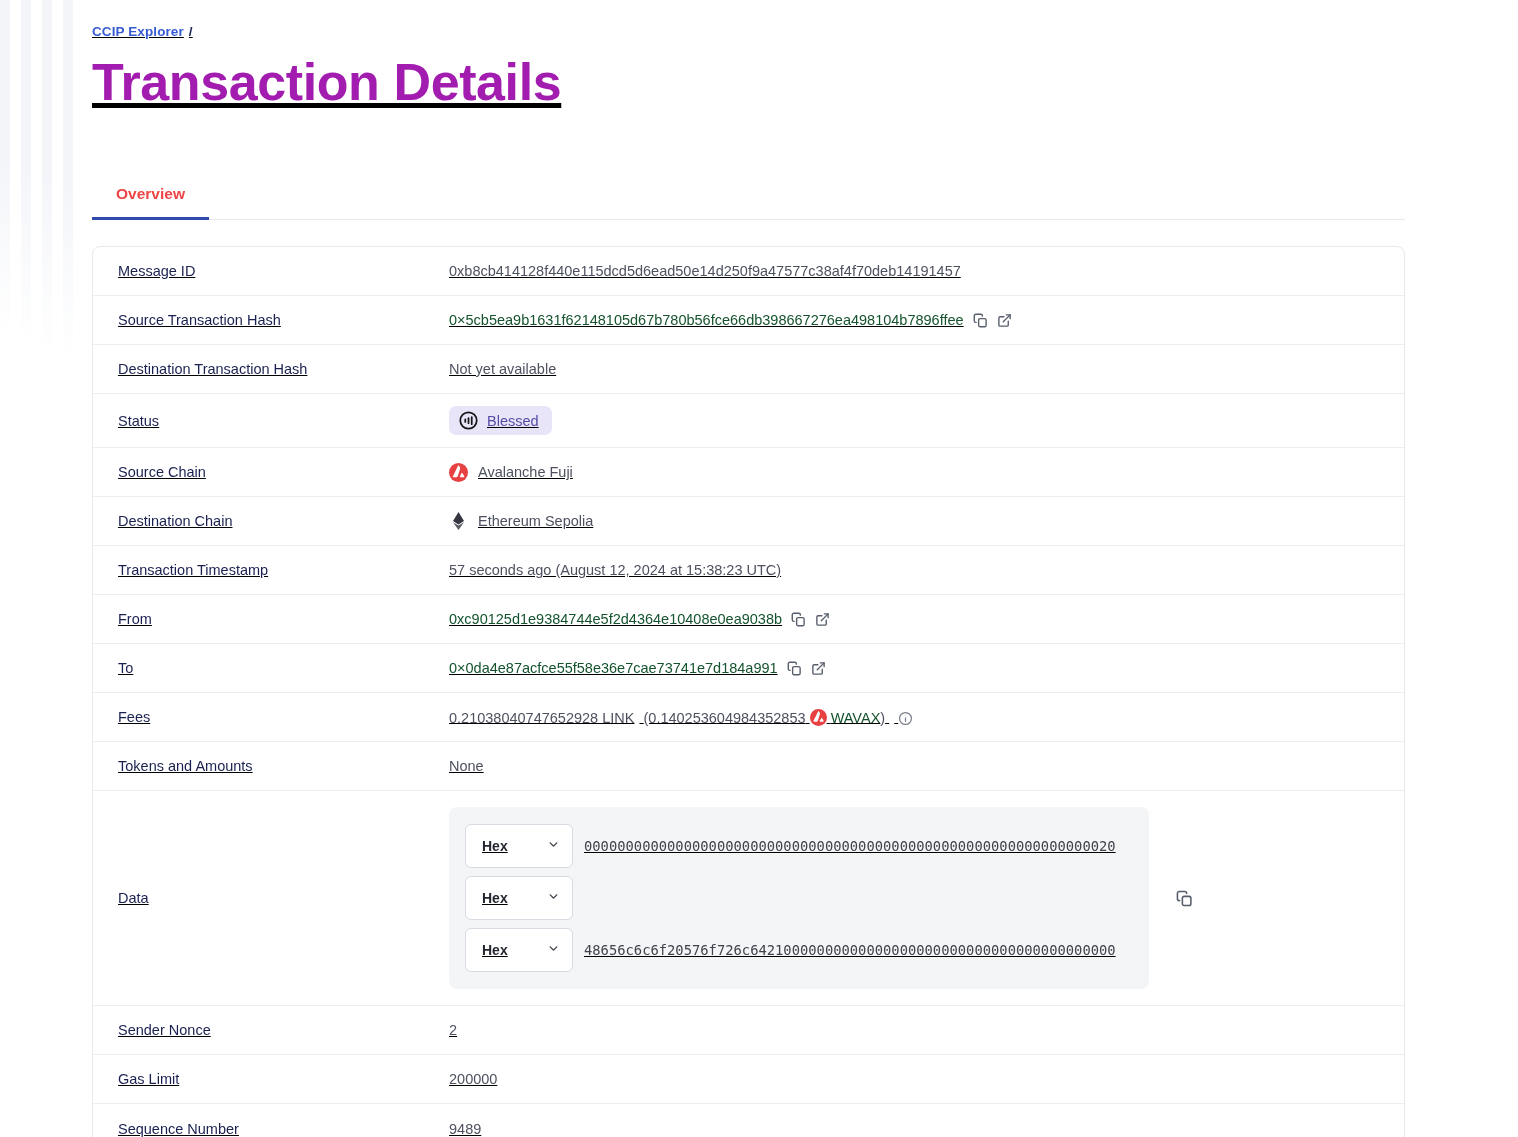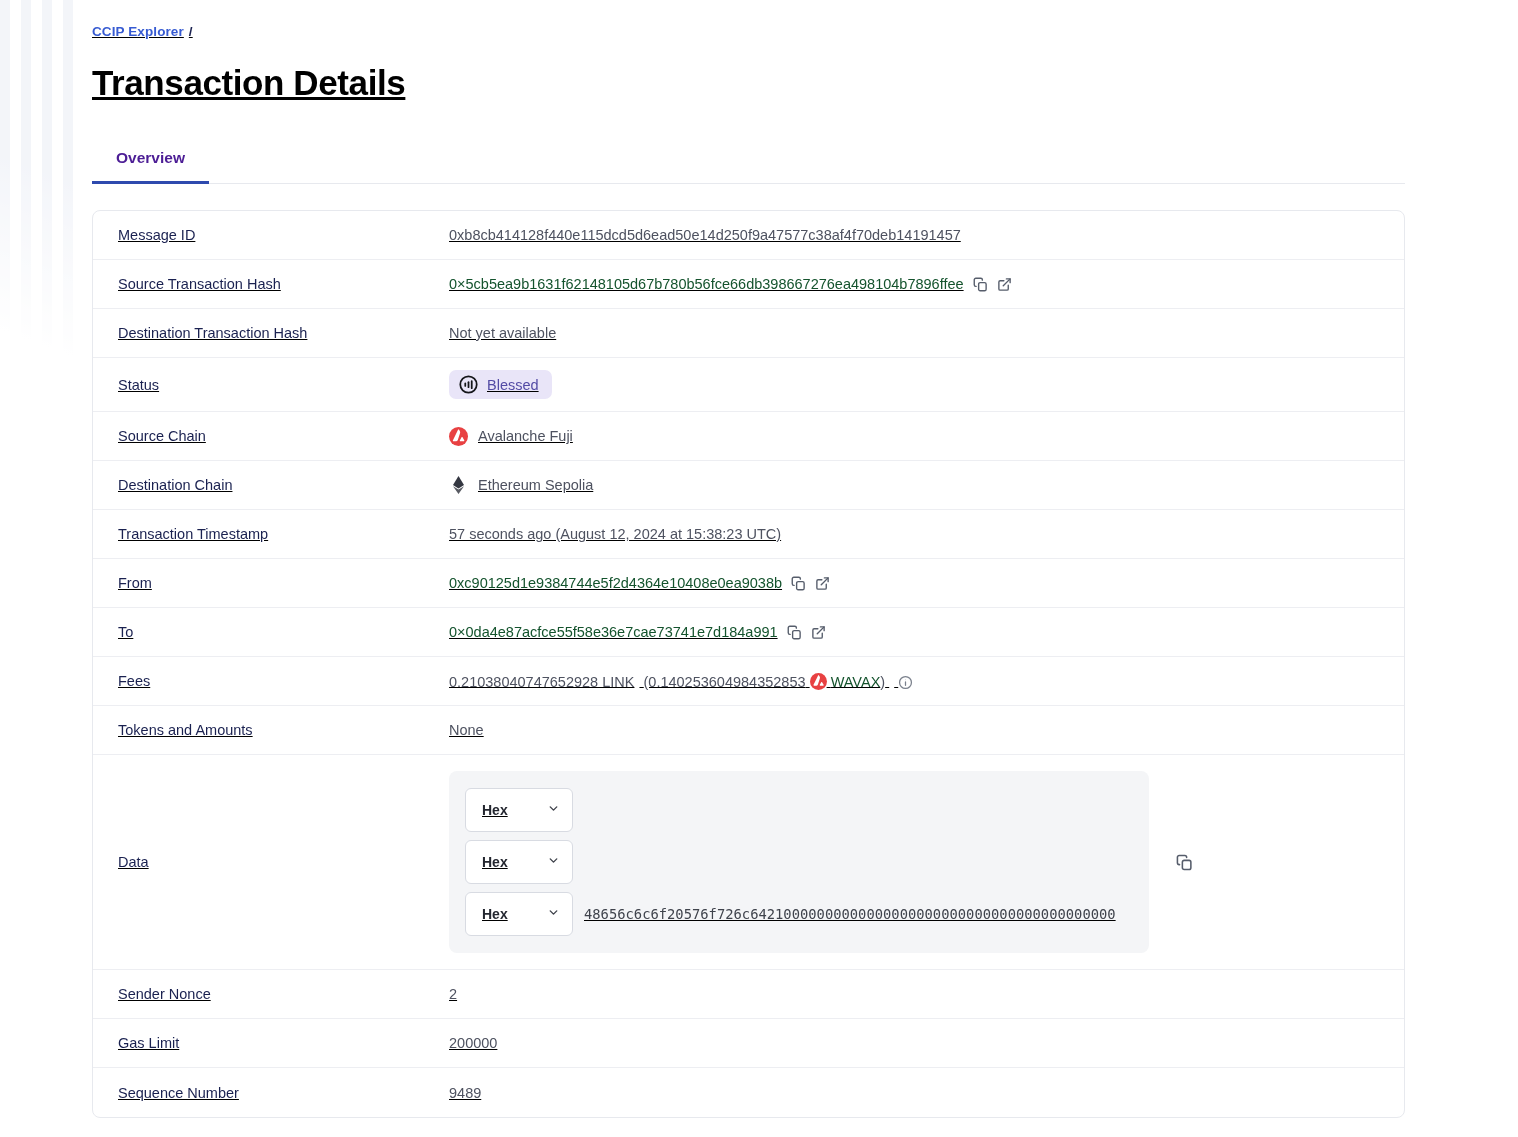--- a/index.html
+++ b/index.html
@@ -18,7 +18,7 @@
   .breadcrumb a { color:#375BD2; text-decoration:none; cursor:pointer; }
   .breadcrumb .sep { color:#1A2150; margin-left:5px; font-weight:600; }
 
-  .page-title { margin-top:24px; font-size:35px; font-weight:700; color:#000000; letter-spacing:-.4px; }
+  .page-title { margin-top:13px; font-size:52px; font-weight:700; color:#a21caf; letter-spacing:-.4px; }
 
   .tabs { margin-top:46px; border-bottom:1px solid #E7E9EE; }
   .tab { display:inline-block; padding:0 24px 14px 24px; font-size:15.5px; font-weight:600;

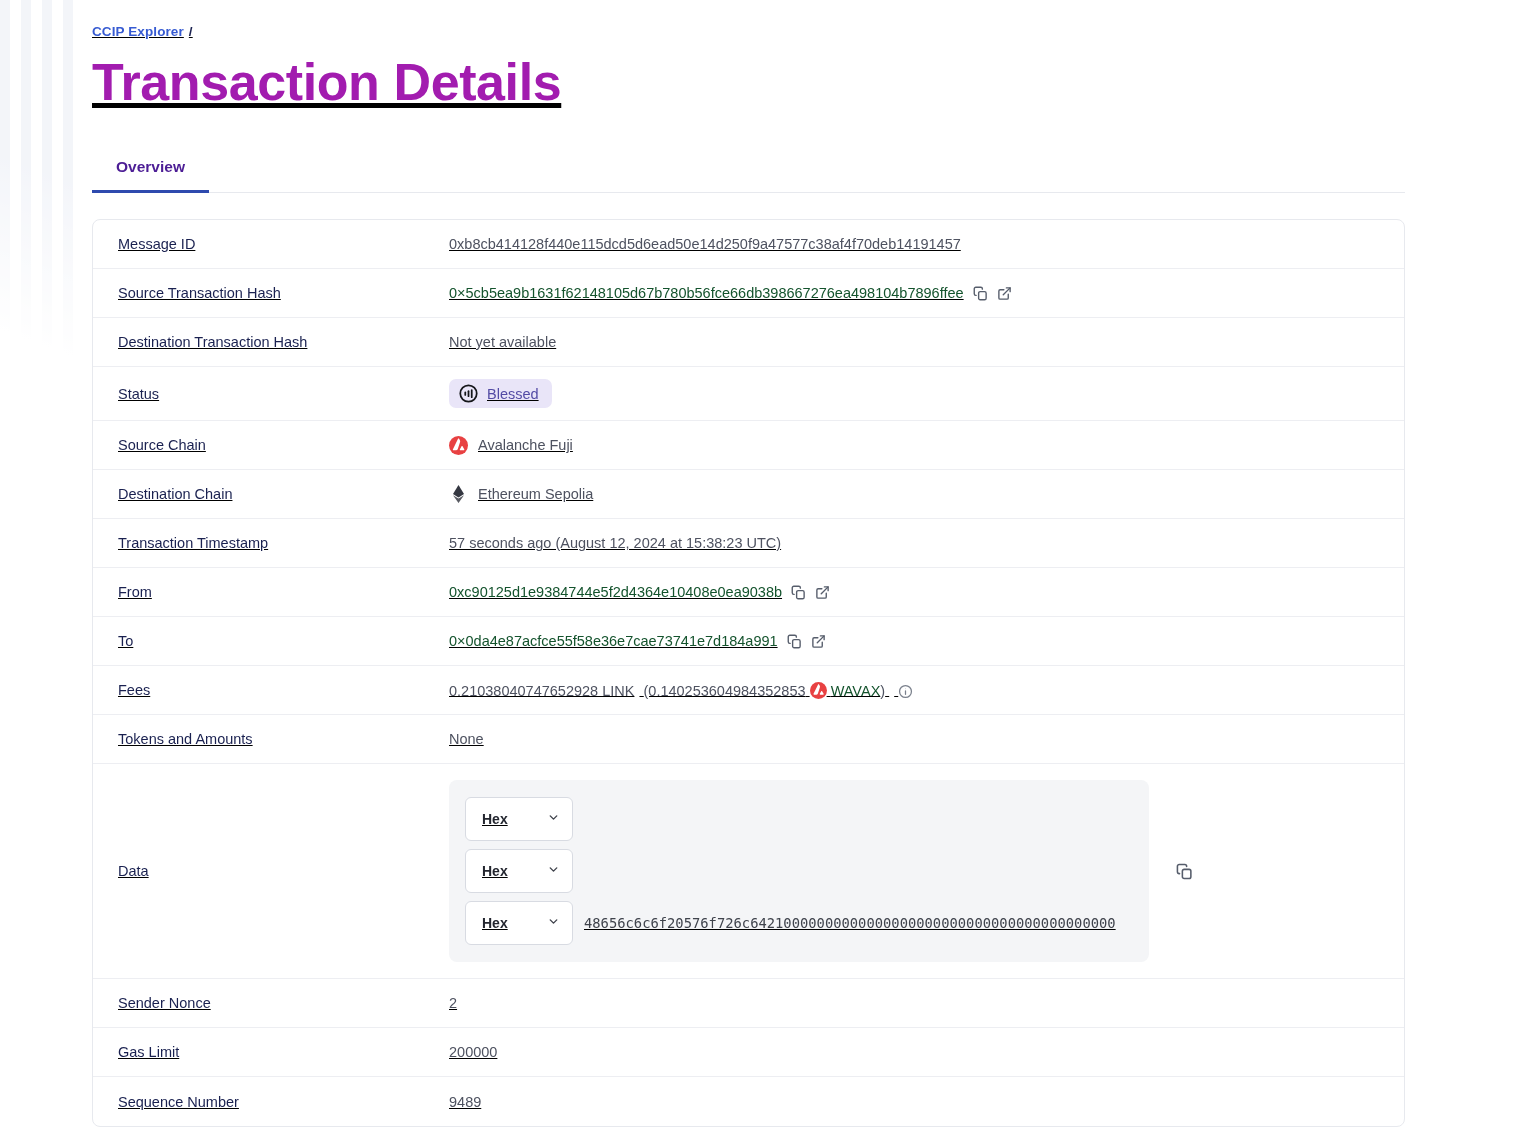--- a/index.html
+++ b/index.html
@@ -22,7 +22,7 @@
 
   .tabs { margin-top:46px; border-bottom:1px solid #E7E9EE; }
   .tab { display:inline-block; padding:0 24px 14px 24px; font-size:15.5px; font-weight:600;
-    color:#4c1d95; border-bottom:3px solid #2E4AAE; margin-bottom:-1px; cursor:pointer; }
+    color:#ef4444; border-bottom:3px solid #2E4AAE; margin-bottom:-1px; cursor:pointer;margin-top:27px; }
 
   .card { margin-top:26px; border:1px solid #E7E9EE; border-radius:8px; background:#fff; }
   .row { display:flex; align-items:center; min-height:49px; border-bottom:1px solid #EDEEF2; padding-left:25px; }

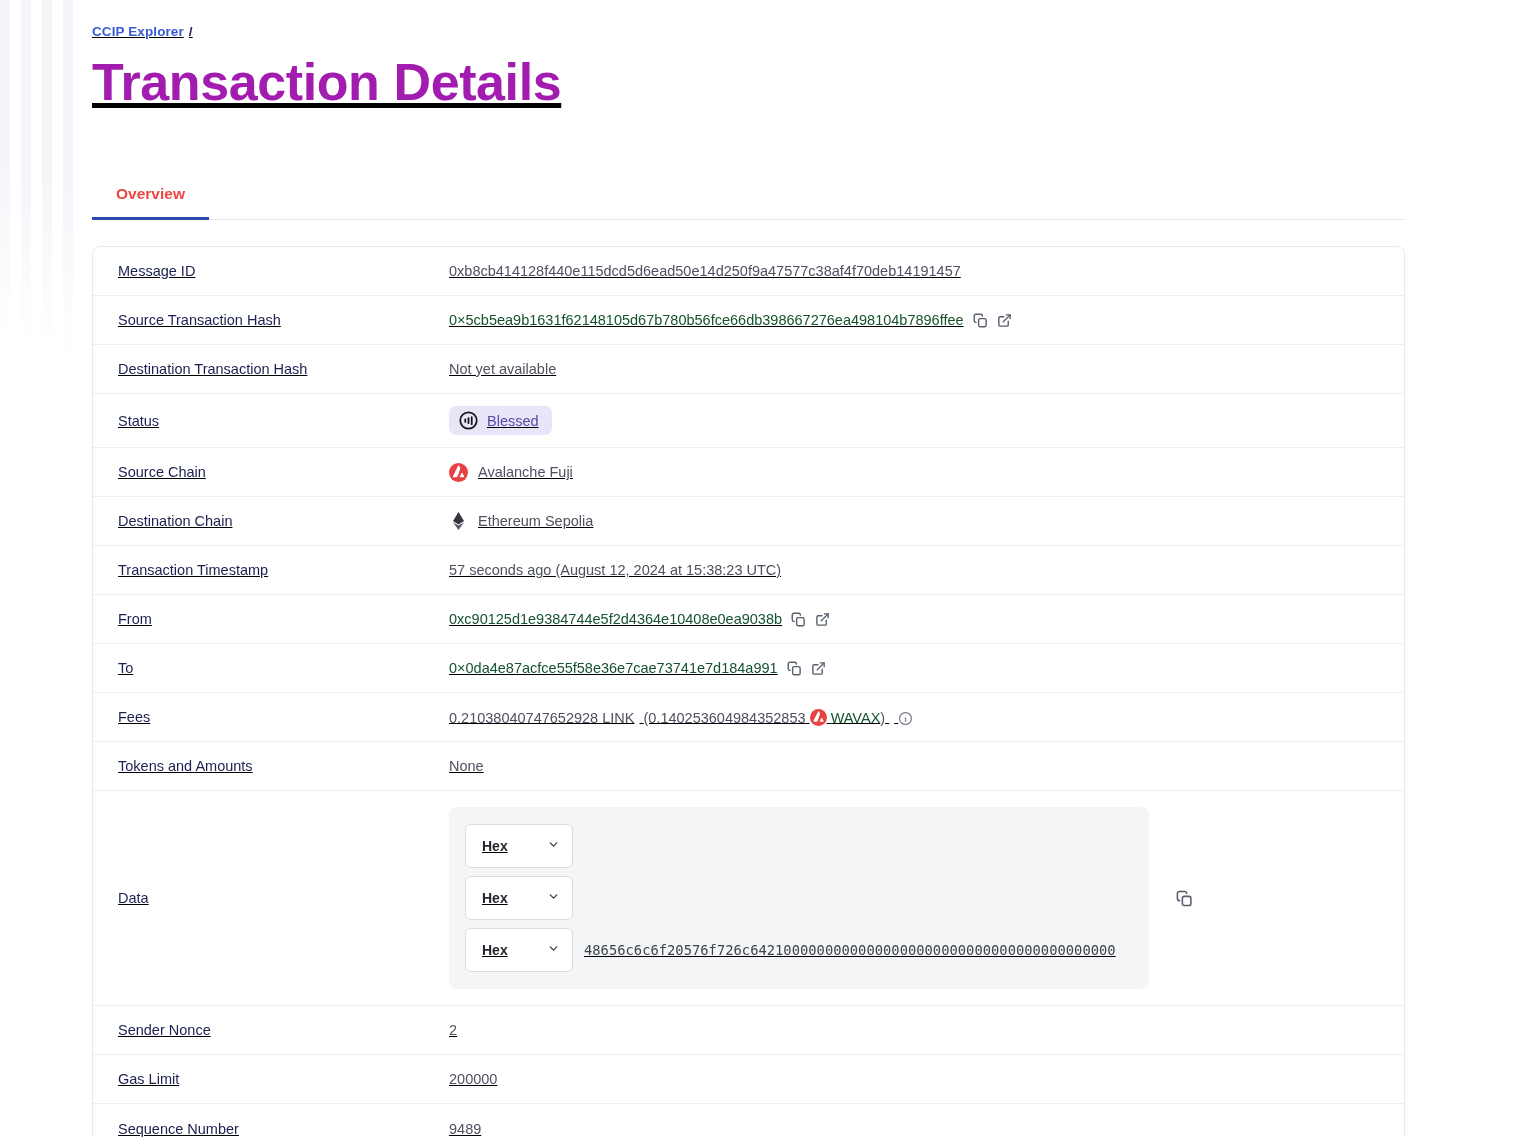--- a/index.html
+++ b/index.html
@@ -239,6 +239,7 @@
                     <polyline points="6 9 12 15 18 9"></polyline>
                   </svg></span>
             </div>
+            <div class="hex-text">0000000000000000000000000000000000000000000000000000000000000020</div>
           </div>
           <div class="hex-line">
             <div class="hex-select">

